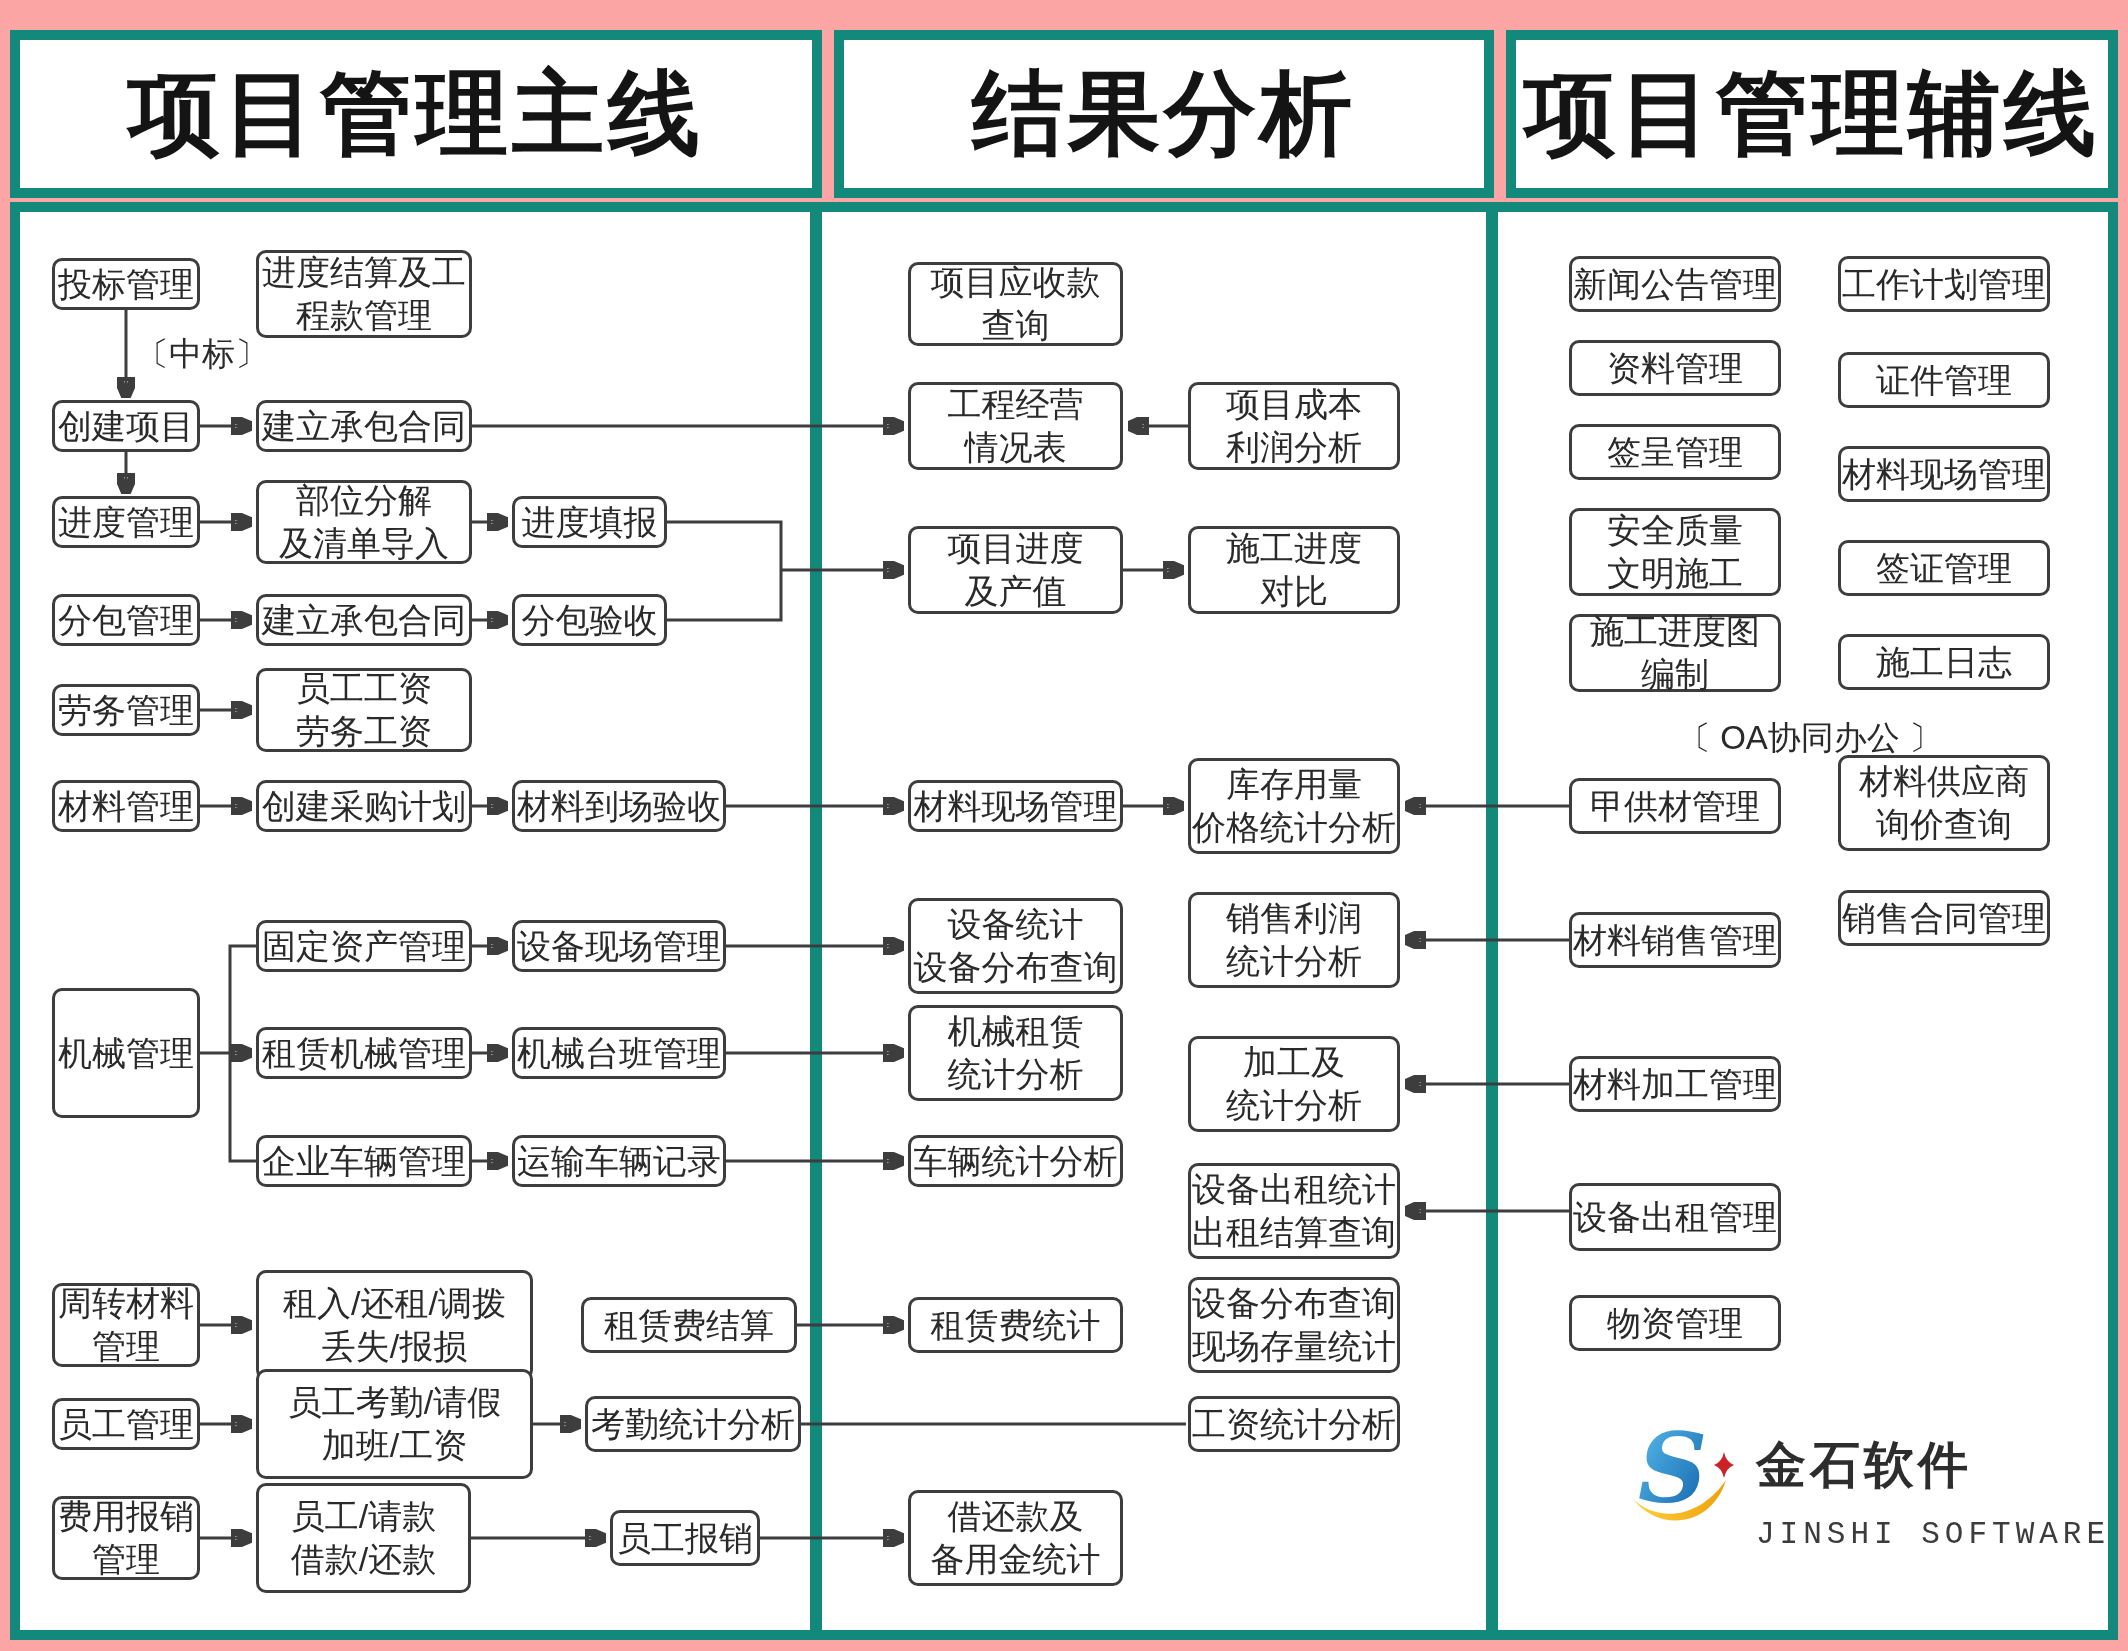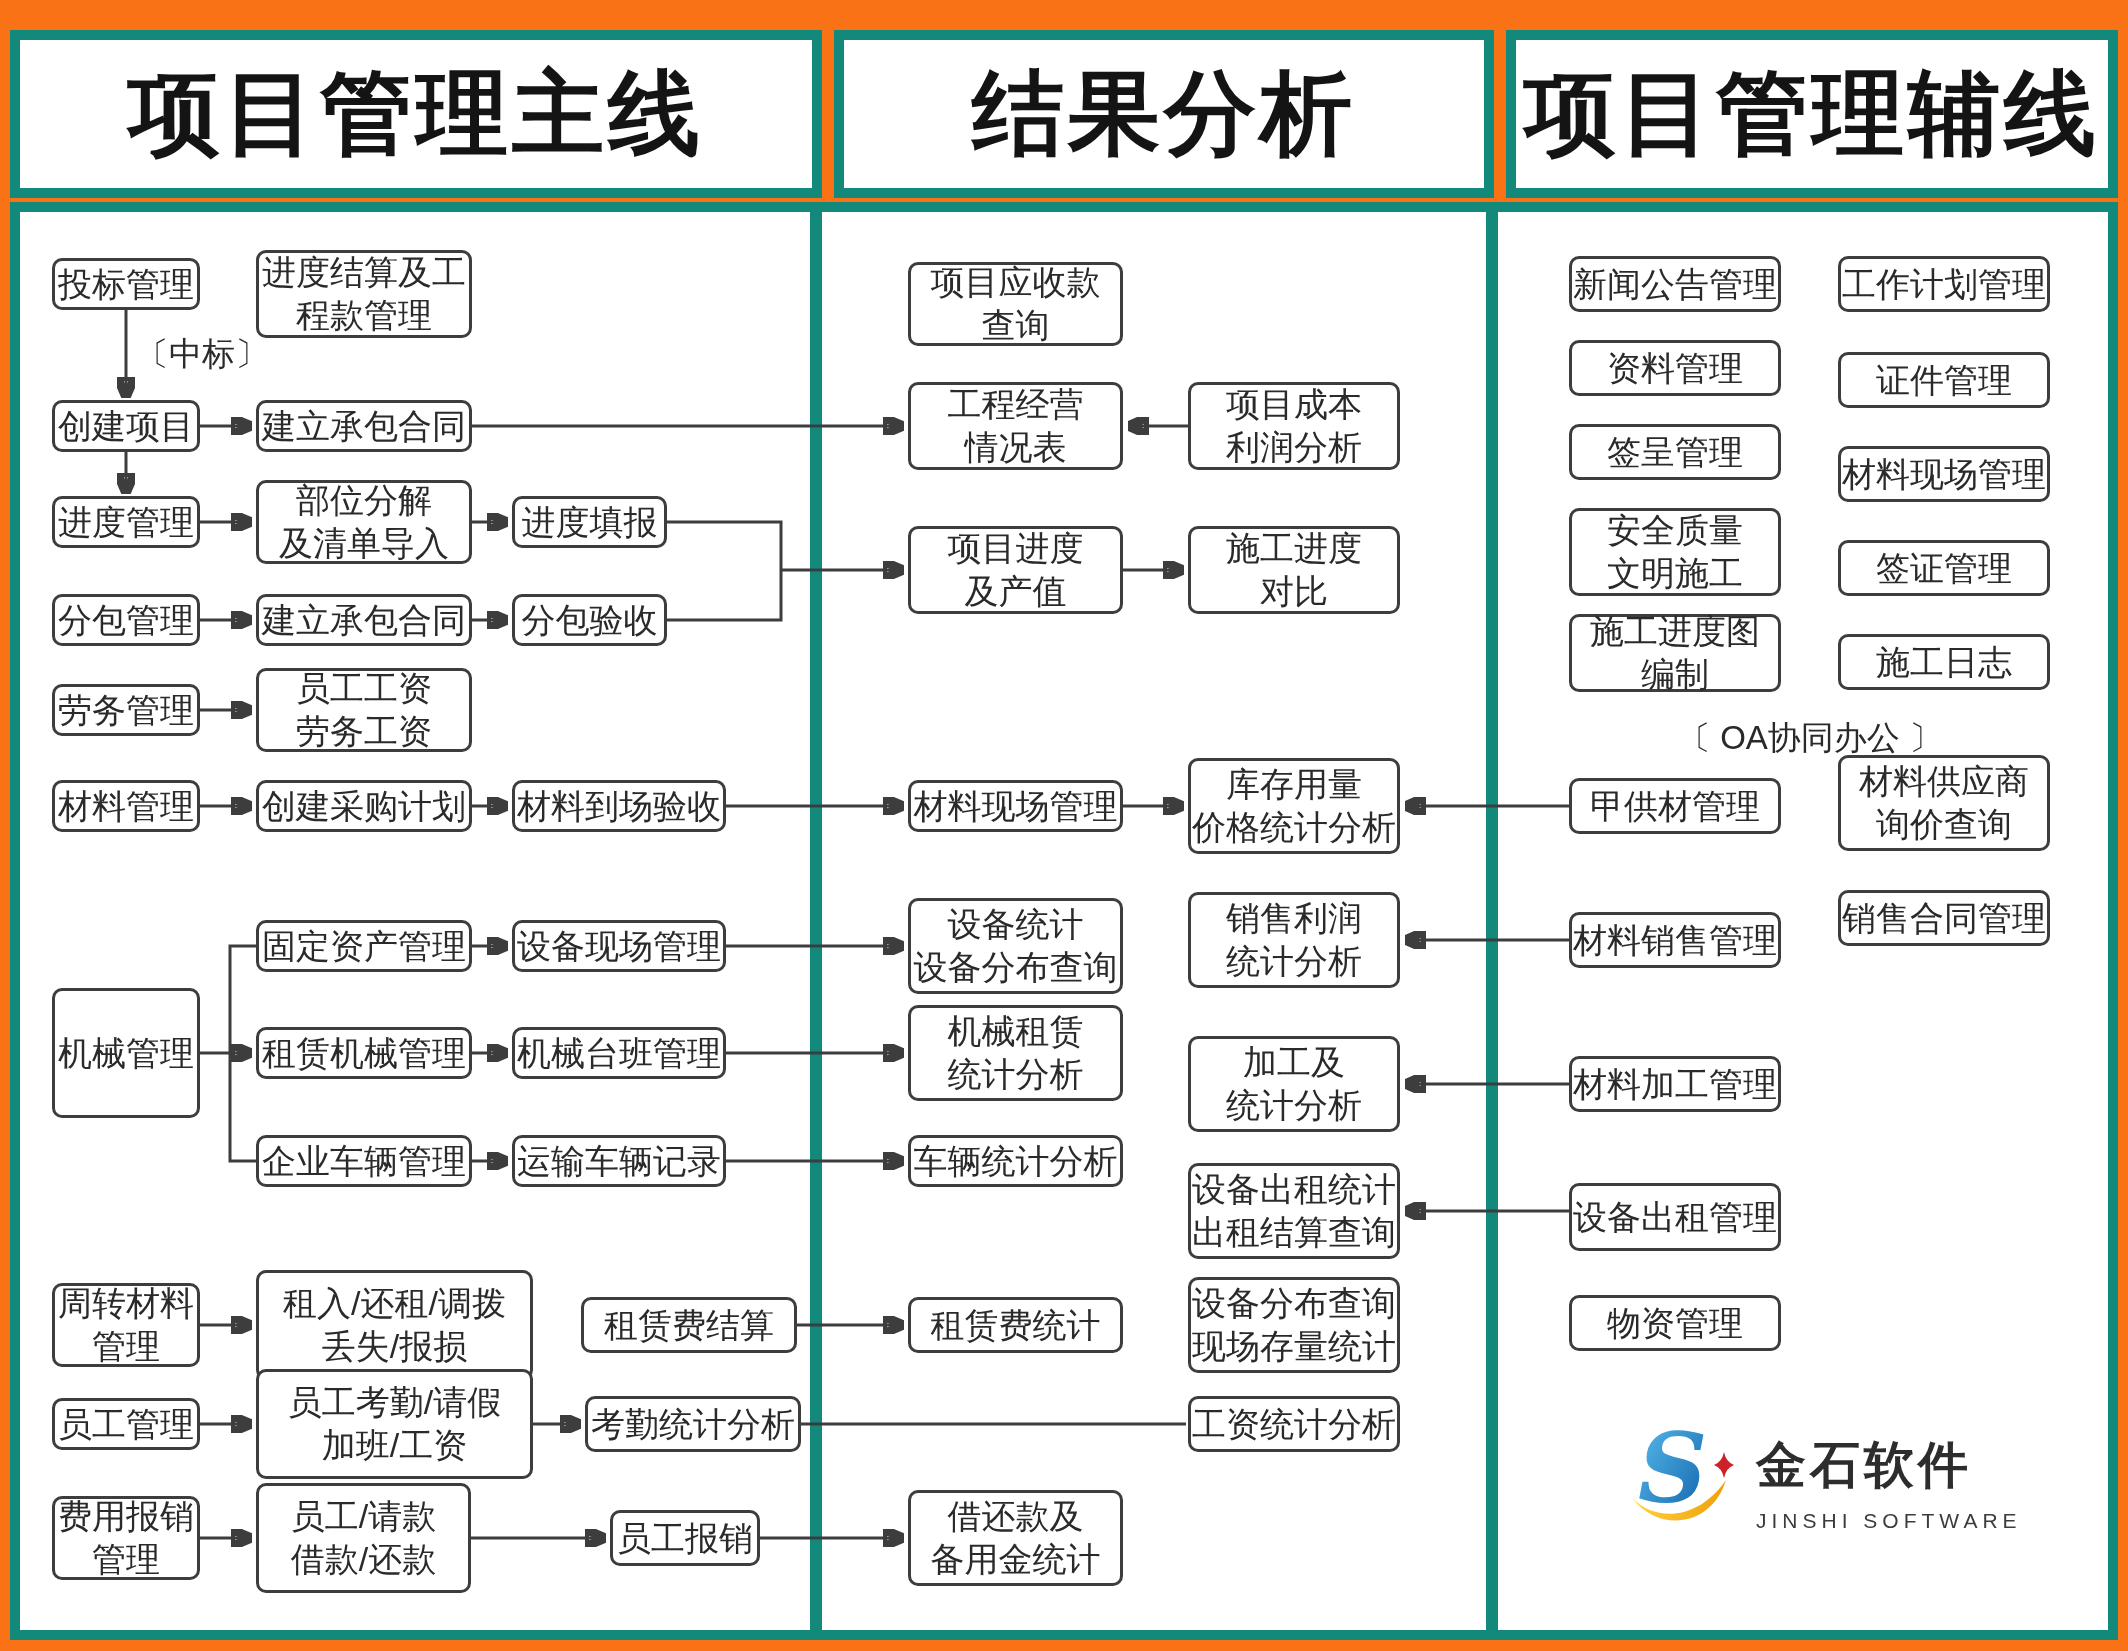--- a/index.html
+++ b/index.html
@@ -9,7 +9,7 @@
   }
   html,body{margin:0;padding:0;background:#fff;}
   body{font-family:"Liberation Sans",sans-serif;color:var(--txt);}
-  .canvas{position:relative;width:2128px;height:1651px;background:#f97316;overflow:hidden;}
+  .canvas{position:relative;width:2128px;height:1651px;background:#fca5a5;overflow:hidden;}
 
   .panel-header{
     position:absolute;box-sizing:border-box;border:10px solid var(--teal);background:#fff;

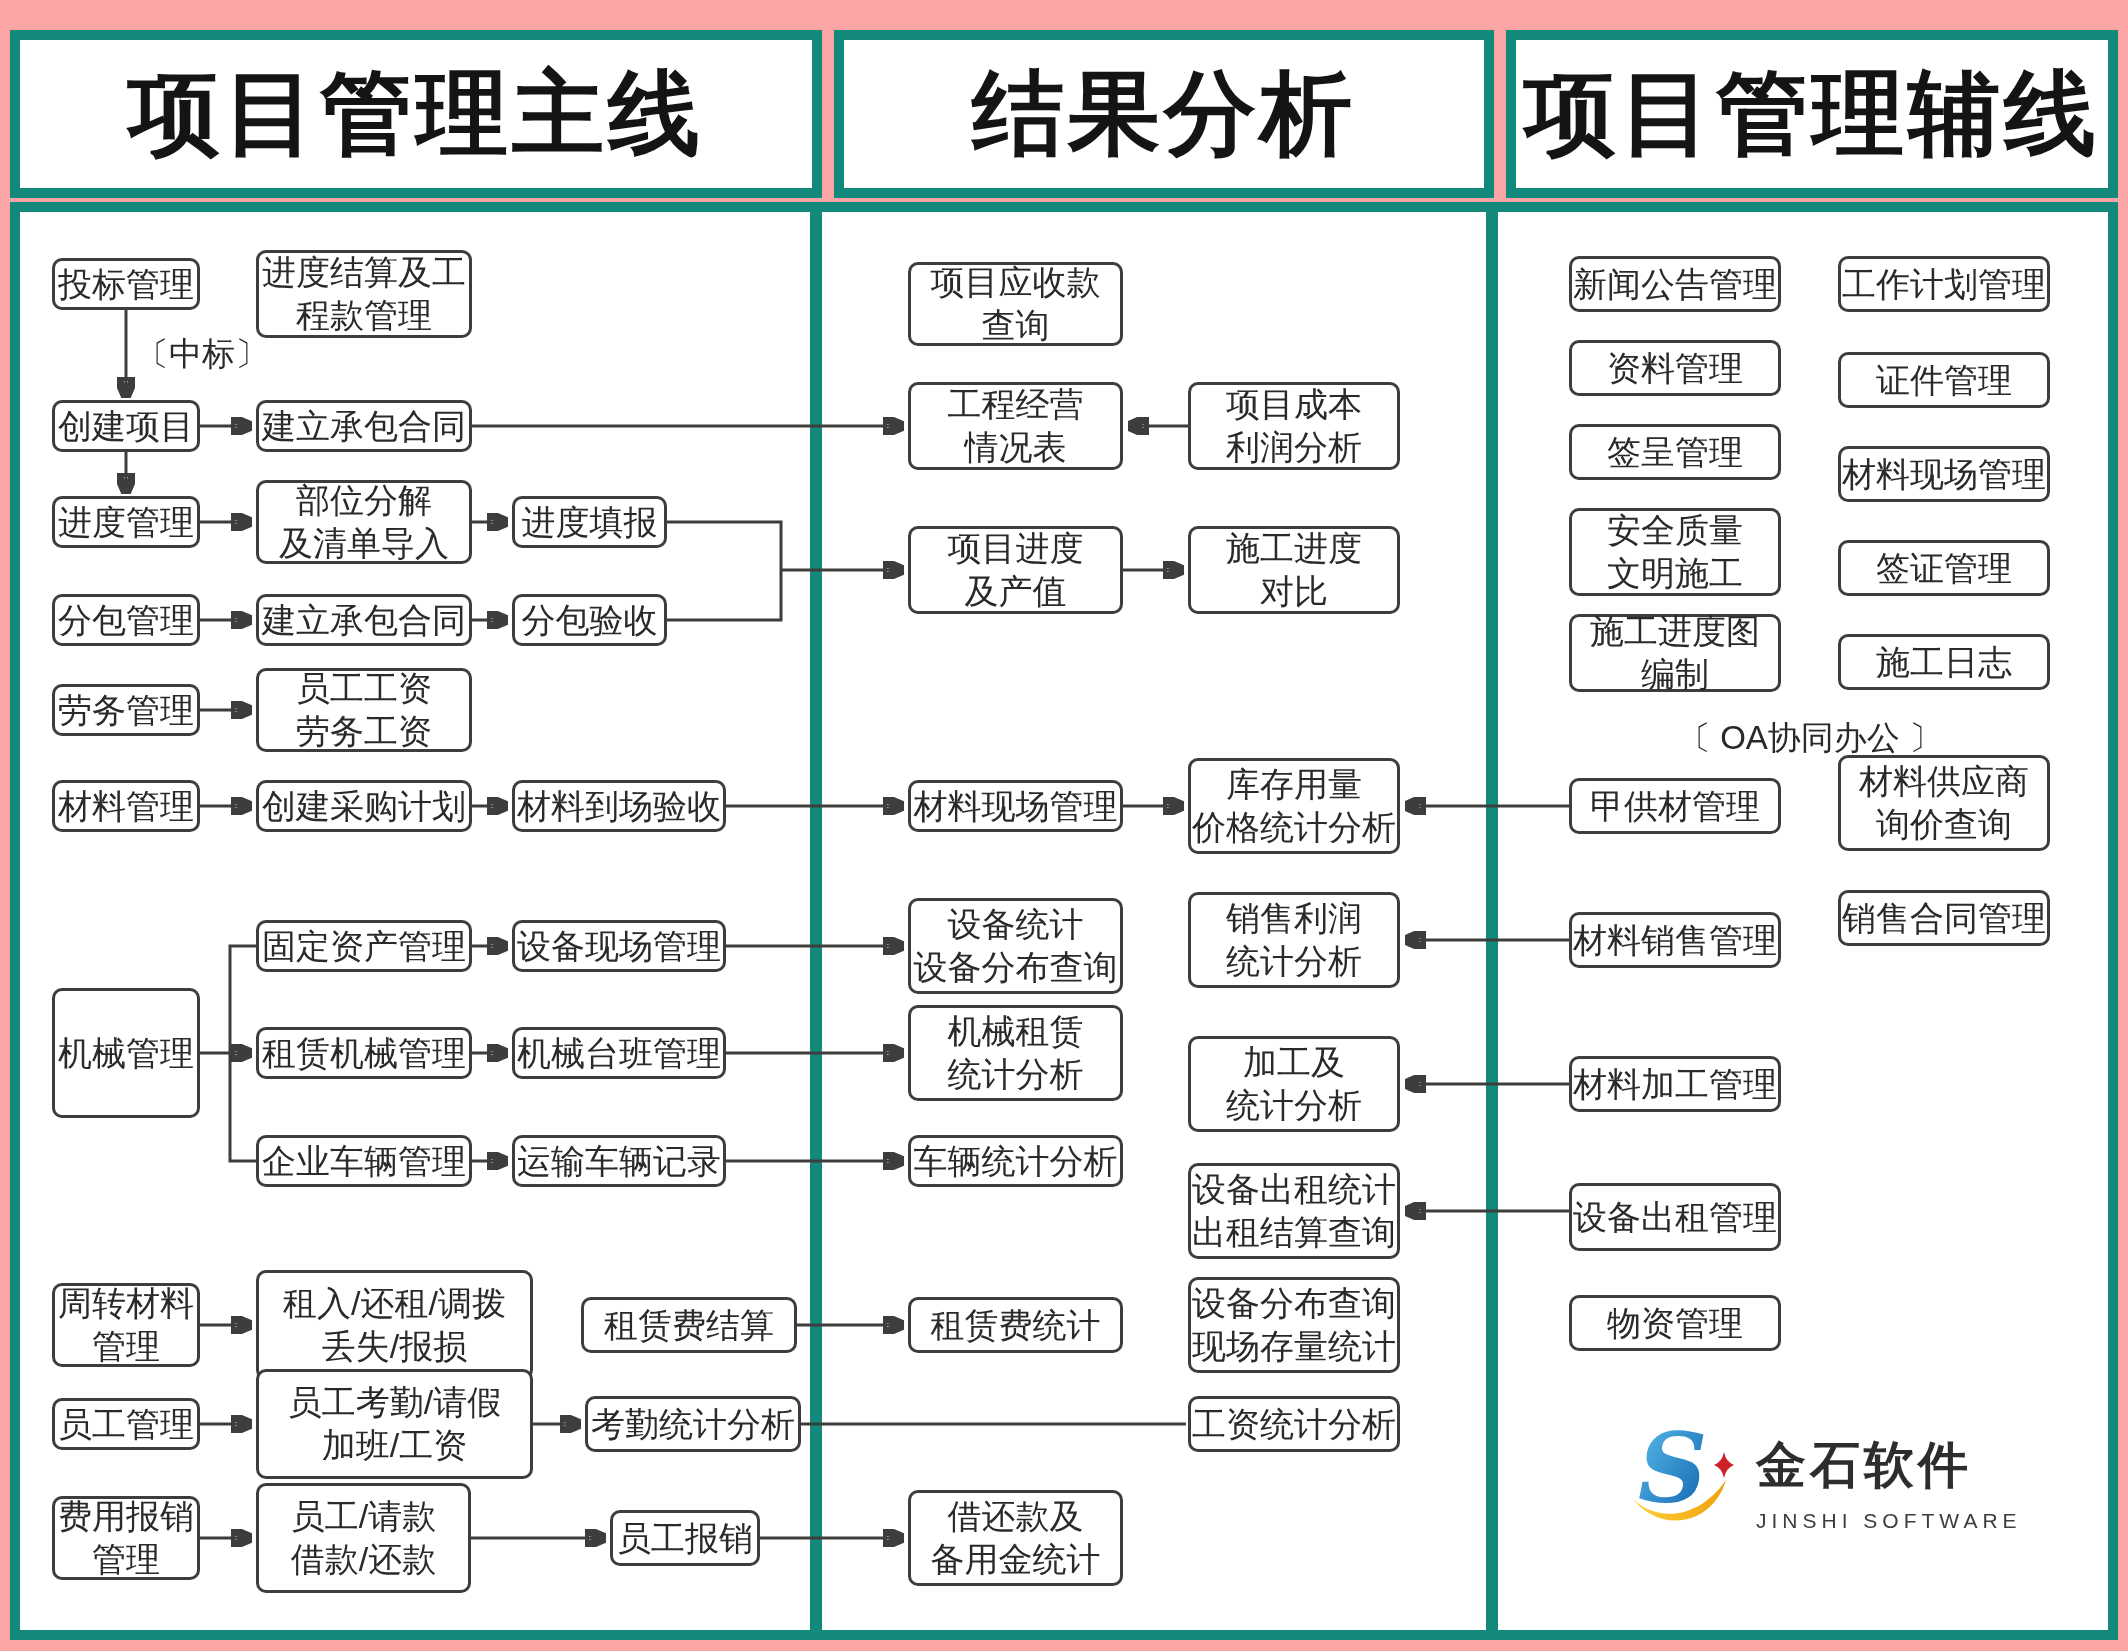--- a/index.html
+++ b/index.html
@@ -39,7 +39,7 @@
   .logo{position:absolute;left:1628px;top:1418px;display:flex;align-items:flex-start;z-index:2;}
   .logo-text{margin-left:16px;padding-top:14px;}
   .logo-name{font-size:50px;font-weight:bold;color:#2d2d2d;letter-spacing:4px;}
-  .logo-sub{font-size:21px;color:#3c3c3c;letter-spacing:5px;margin-top:10px;}
+  .logo-sub{font-size:31px;color:#3c3c3c;letter-spacing:5px;margin-top:18px;font-family:Liberation Mono, monospace;}
 </style>
 </head>
 <body>

